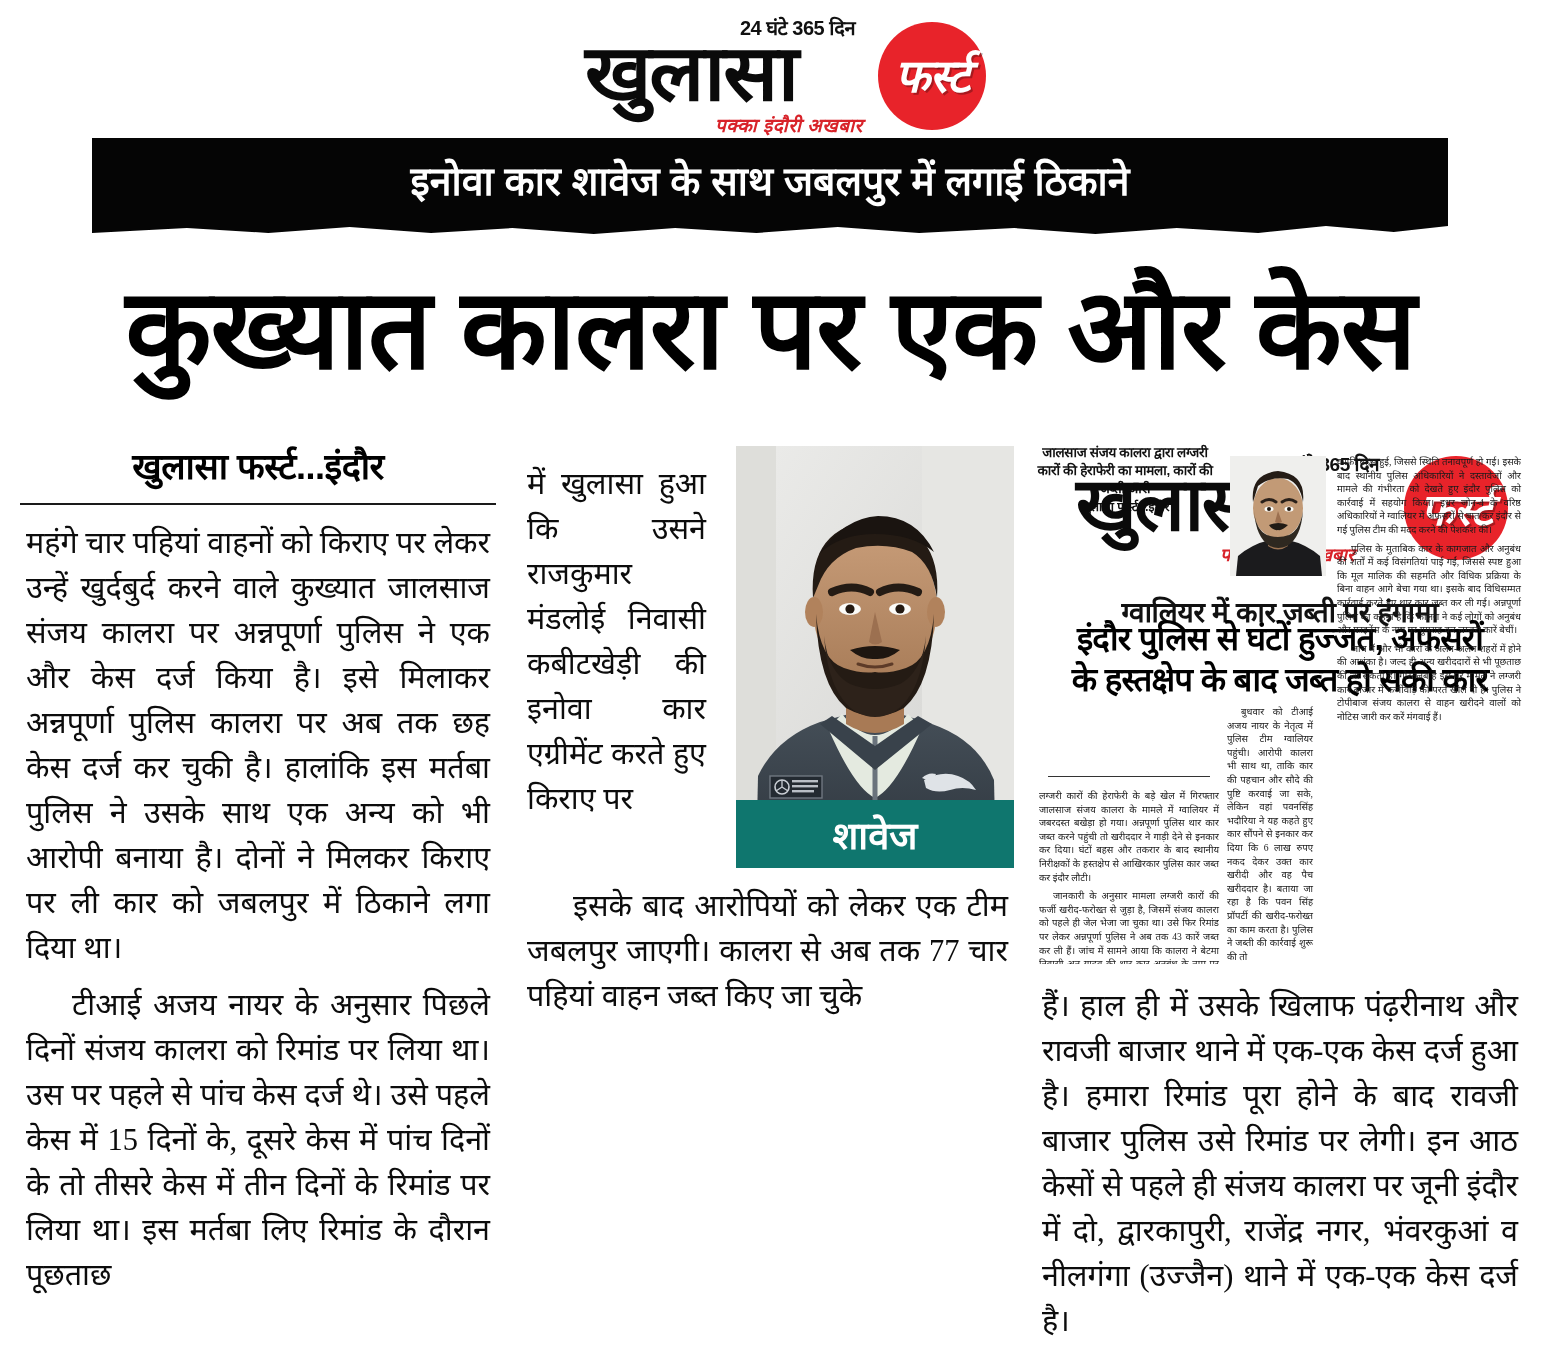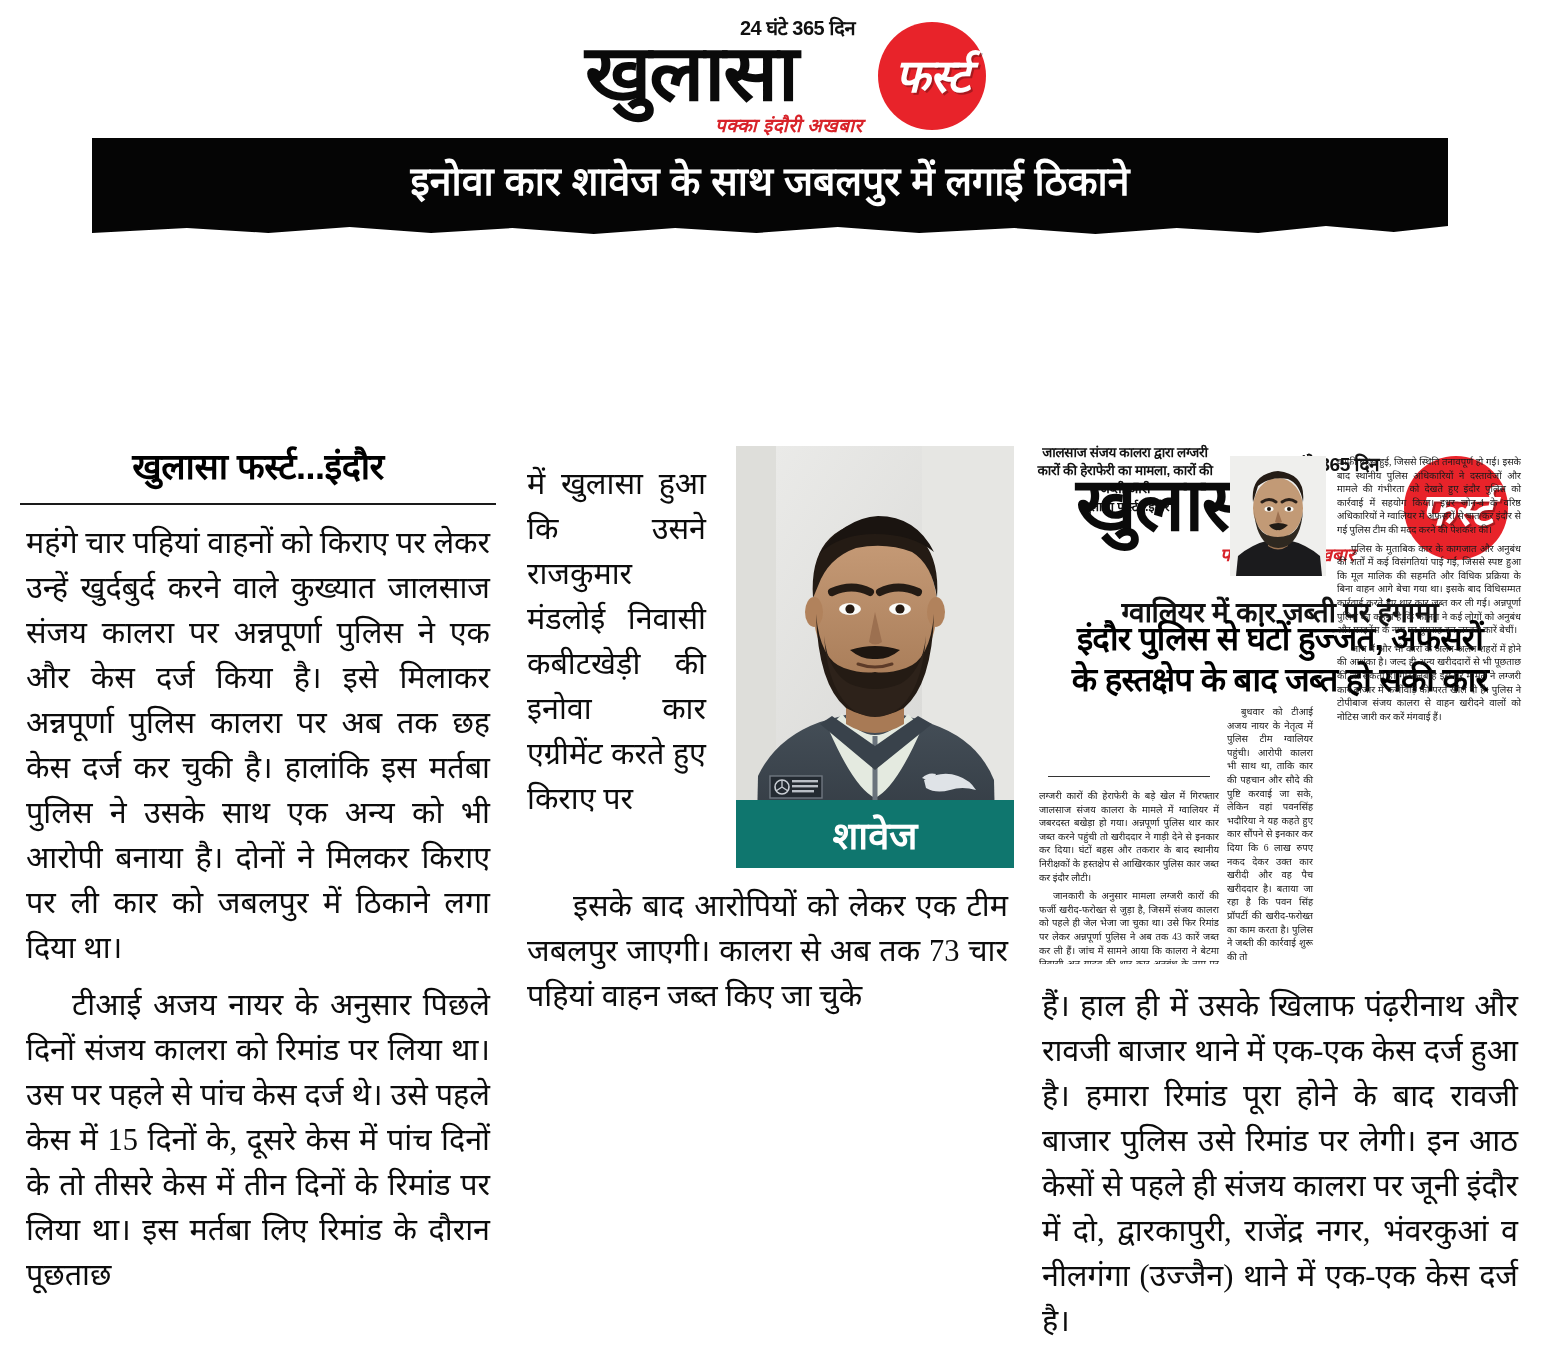--- a/index.html
+++ b/index.html
@@ -222,6 +222,7 @@
     <div class="kicker-txt">इनोवा कार शावेज के साथ जबलपुर में लगाई ठिकाने</div>
   </div>
 
+  <div class="headline">कुख्यात कालरा पर एक और केस</div>
 
   <div class="col" id="col1">
     <div class="sec-head">खुलासा फर्स्ट...इंदौर</div>

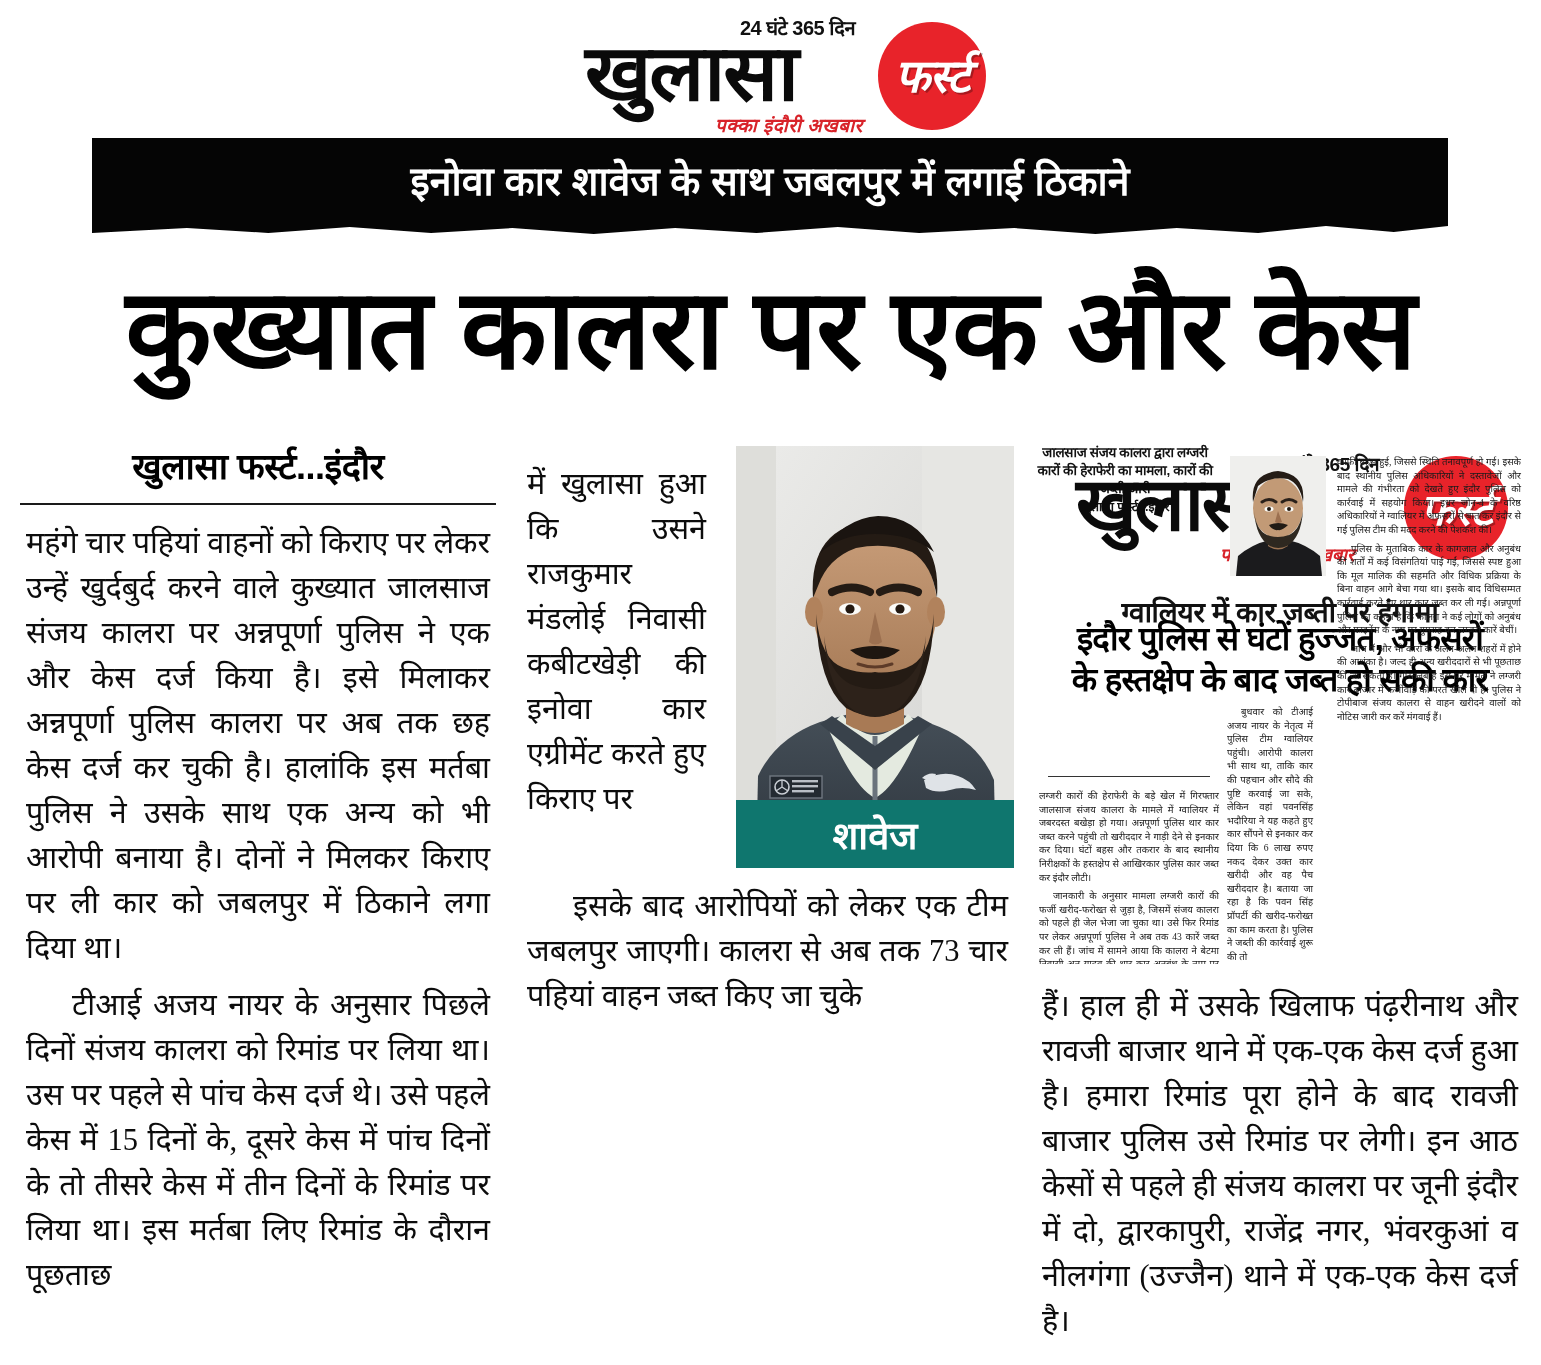--- a/index.html
+++ b/index.html
@@ -311,7 +311,7 @@
 
   <div class="col" id="col2-bot">
     <div class="body-txt">
-      <p class="ind">इसके बाद आरोपियों को लेकर एक टीम जबलपुर जाएगी। कालरा से अब तक 73 चार पहियां वाहन जब्त किए जा चुके</p>
+      <p class="ind">इसके बाद आरोपियों को लेकर एक टीम जबलपुर जाएगी। कालरा से अब तक 77 चार पहियां वाहन जब्त किए जा चुके</p>
     </div>
   </div>
 

